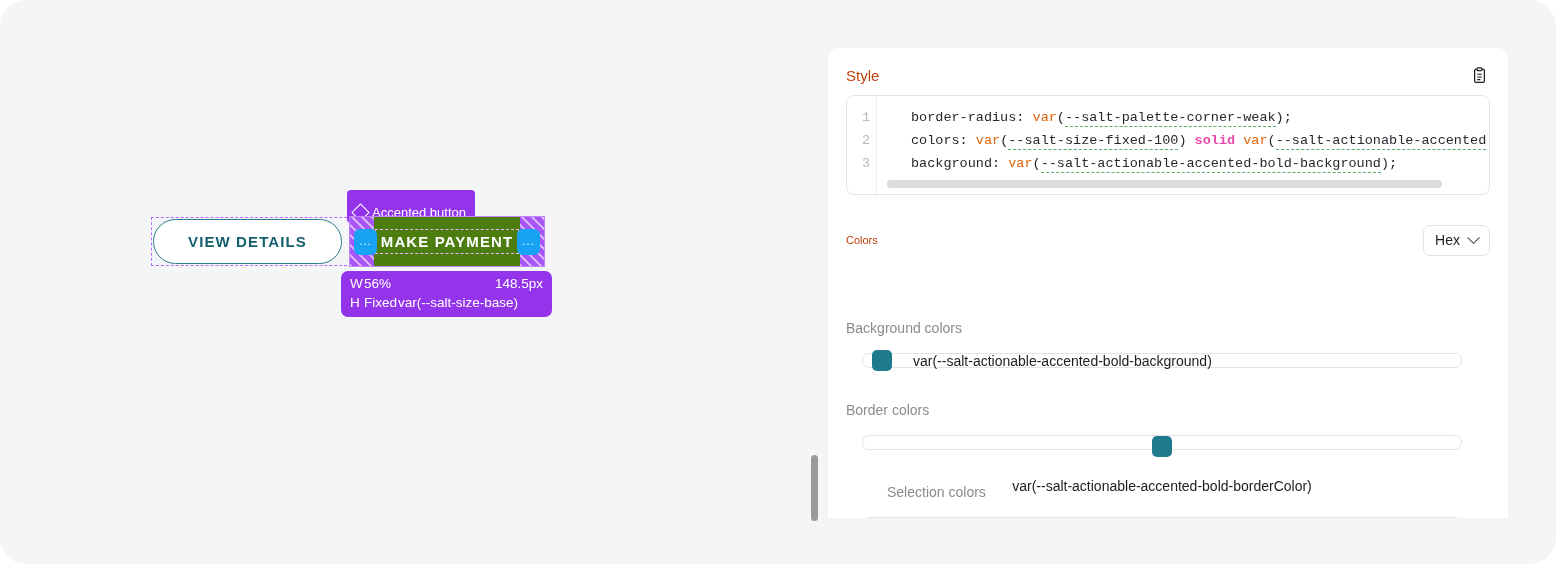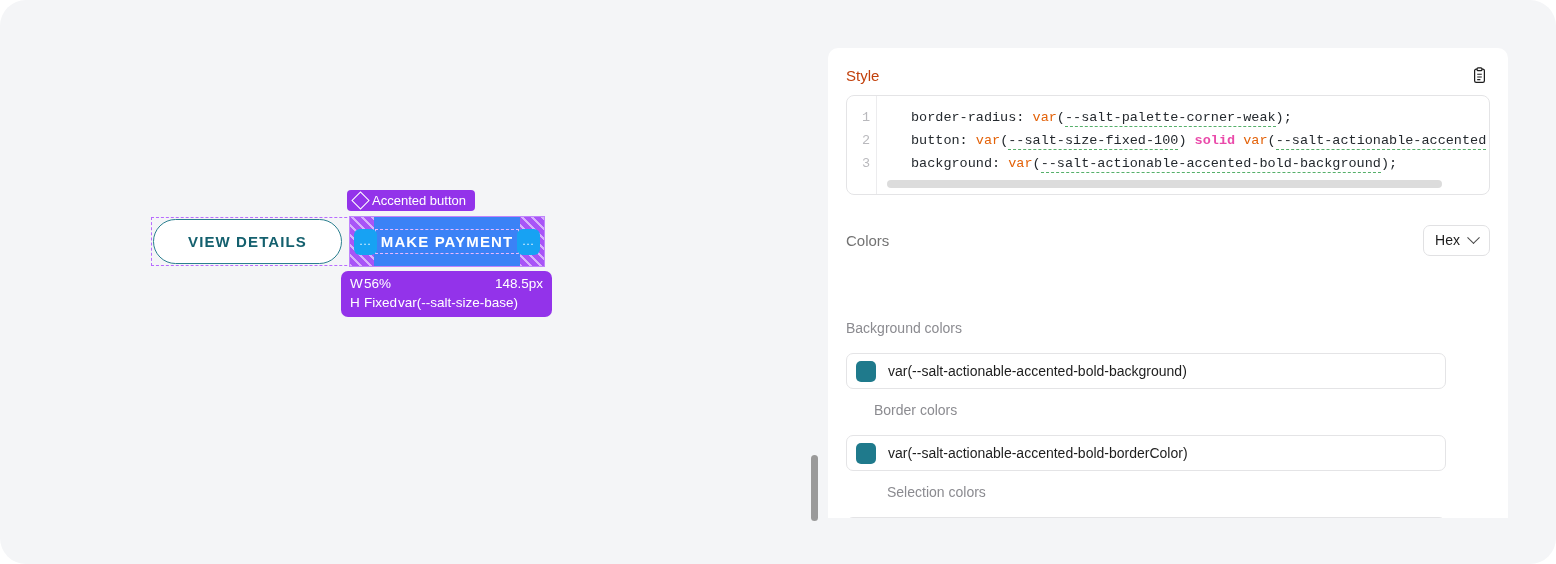--- a/index.html
+++ b/index.html
@@ -424,7 +424,7 @@
         </div>
       <div id="code-lines">
           <div class="code-line"><span>border-radius: </span><span class="tok-fn">var</span><span>(</span><span class="tok-var">--salt-palette-corner-weak</span><span>);</span></div>
-          <div class="code-line"><span>button: </span><span class="tok-fn">var</span><span>(</span><span class="tok-var">--salt-size-fixed-100</span><span>) </span><span class="tok-kw">solid</span><span> </span><span class="tok-fn">var</span><span>(</span><span class="tok-var">--salt-actionable-accented</span></div>
+          <div class="code-line"><span>colors: </span><span class="tok-fn">var</span><span>(</span><span class="tok-var">--salt-size-fixed-100</span><span>) </span><span class="tok-kw">solid</span><span> </span><span class="tok-fn">var</span><span>(</span><span class="tok-var">--salt-actionable-accented</span></div>
           <div class="code-line"><span>background: </span><span class="tok-fn">var</span><span>(</span><span class="tok-var">--salt-actionable-accented-bold-background</span><span>);</span></div>
         </div>
       <div id="code-hscroll-track">

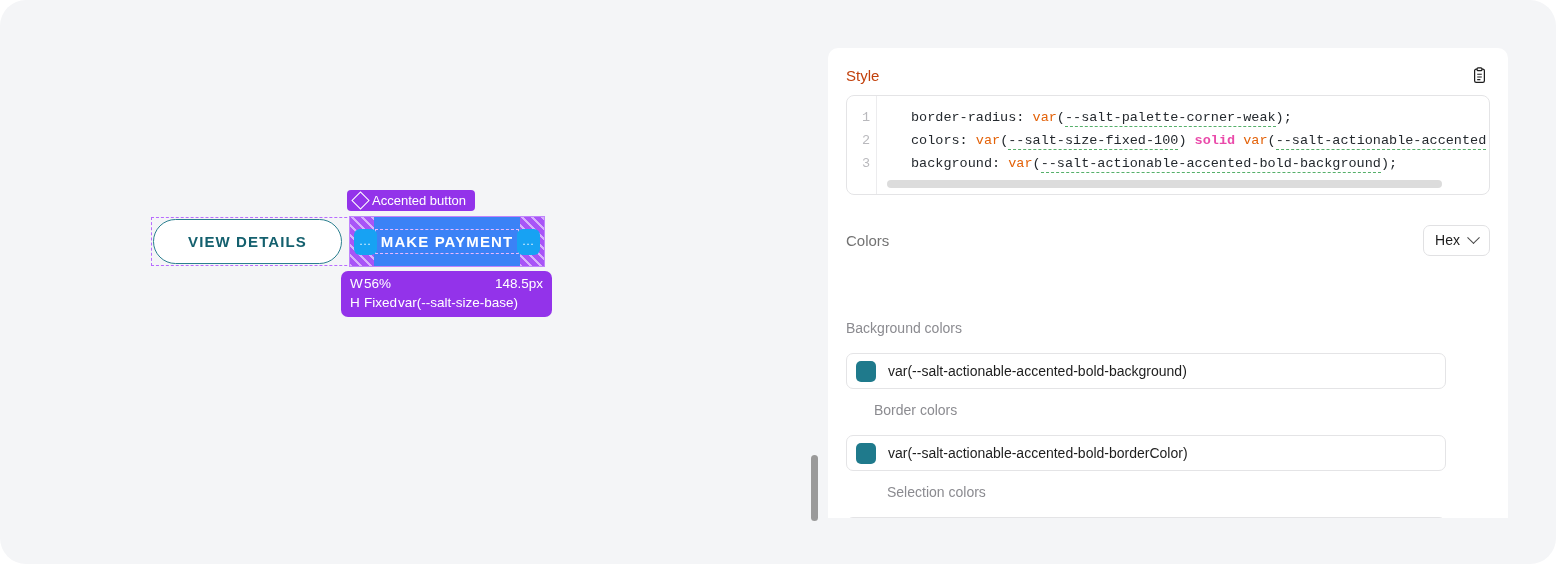--- a/index.html
+++ b/index.html
@@ -68,7 +68,7 @@
     display: flex;
     align-items: center;
     gap: 5px;
-    padding: 0 9px 0 7px;
+    padding: 12px 9px 0 7px;
     color: #ffffff;
     font-size: 13px;
     font-family: "Liberation Sans", sans-serif;

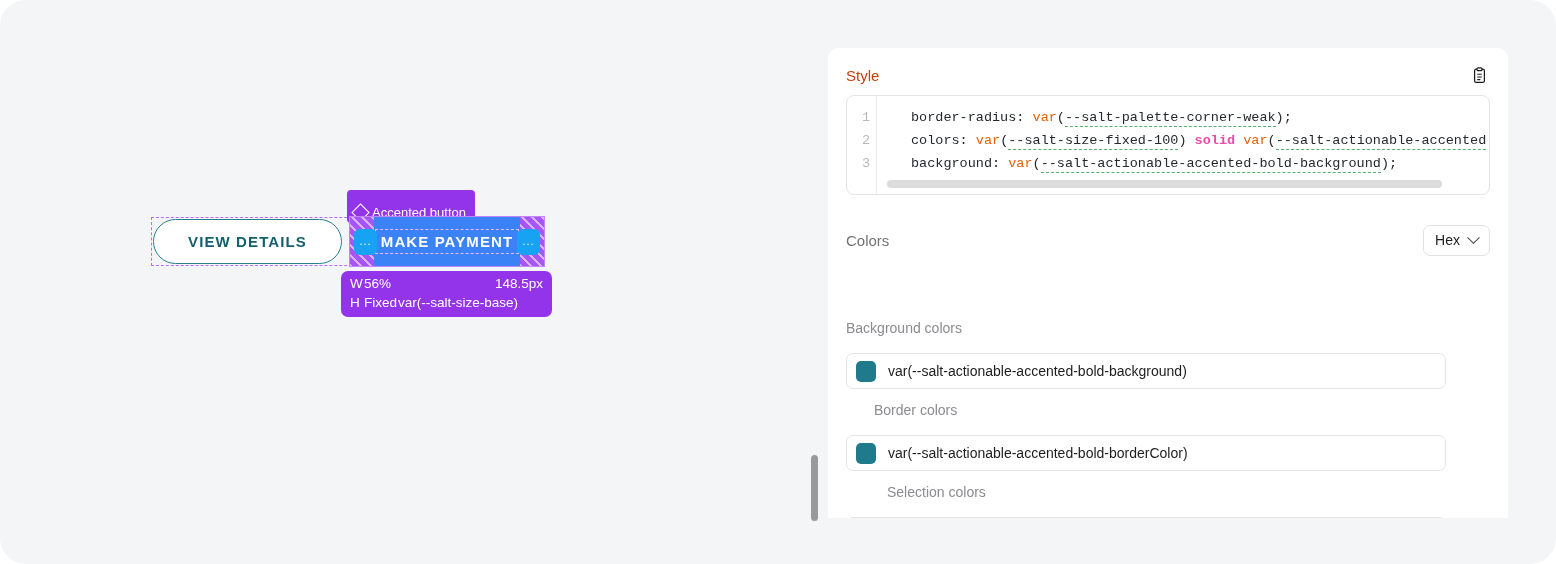--- a/index.html
+++ b/index.html
@@ -375,7 +375,7 @@
       <div class="hatch left"></div>
       <div class="hatch right"></div>
 
-      <div id="make-payment-button" style="background: #3b82f6;">
+      <div id="make-payment-button" style="background: #4d7c0f;">
         <span id="make-payment-label">MAKE PAYMENT</span>
       </div>
 

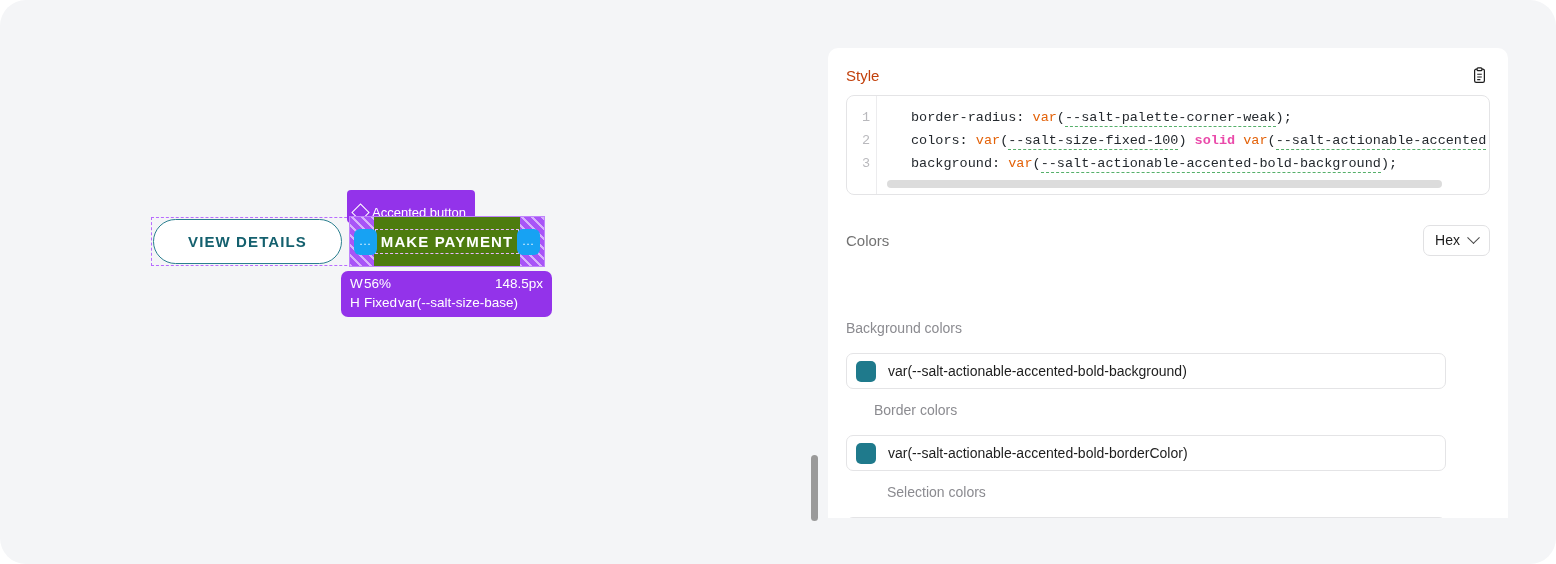--- a/index.html
+++ b/index.html
@@ -284,8 +284,8 @@
     align-items: center;
   }
   #colors-title {
-    font-size: 15px;
-    color: #737373;
+    font-size: 11px;
+    color: #c2410c;
     font-family: "Liberation Sans", sans-serif;
   }
   #color-format-select {

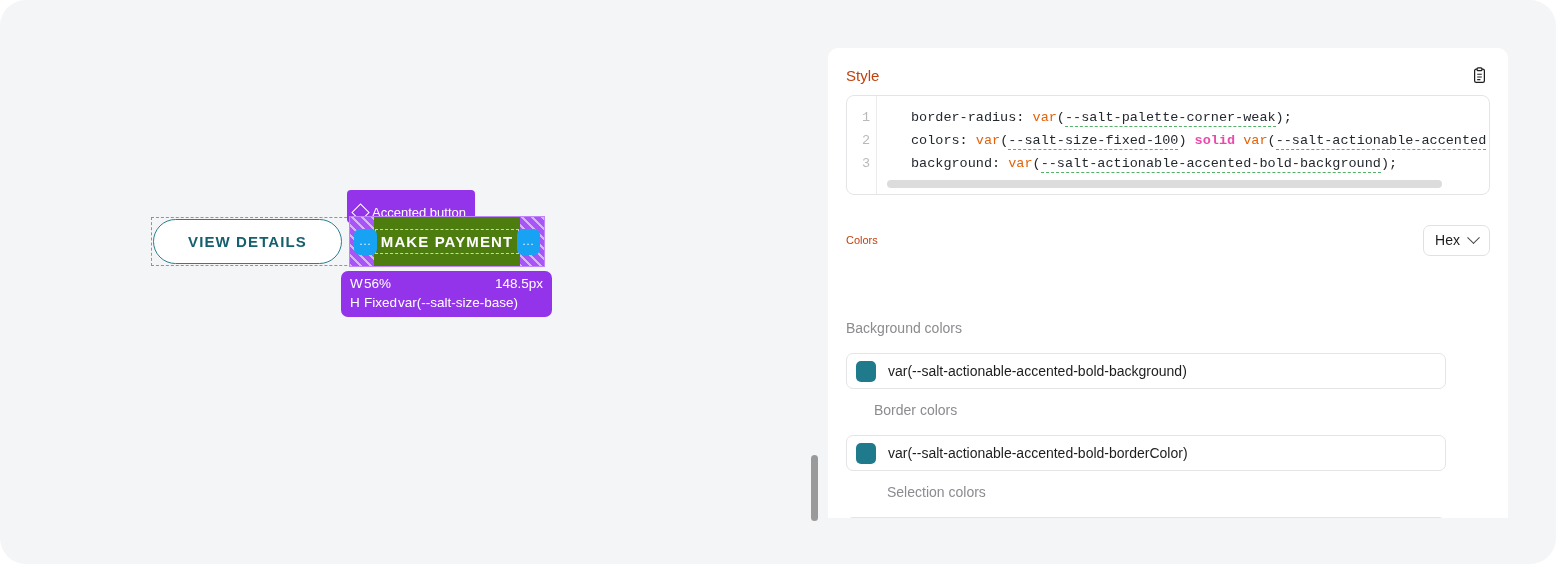--- a/index.html
+++ b/index.html
@@ -323,9 +323,9 @@
   }
   .color-field {
     position: absolute;
-    left: 18px;
+    left: 34px;
     width: 600px;
-    height: 36px;
+    height: 15px;
     border: 1px solid #e4e4e6;
     border-radius: 7px;
     background: #ffffff;
@@ -333,7 +333,7 @@
     display: flex;
     align-items: center;
     padding: 0 9px;
-    gap: 12px;
+    gap: 21px;
   }
   .swatch {
     width: 20px; height: 21px;

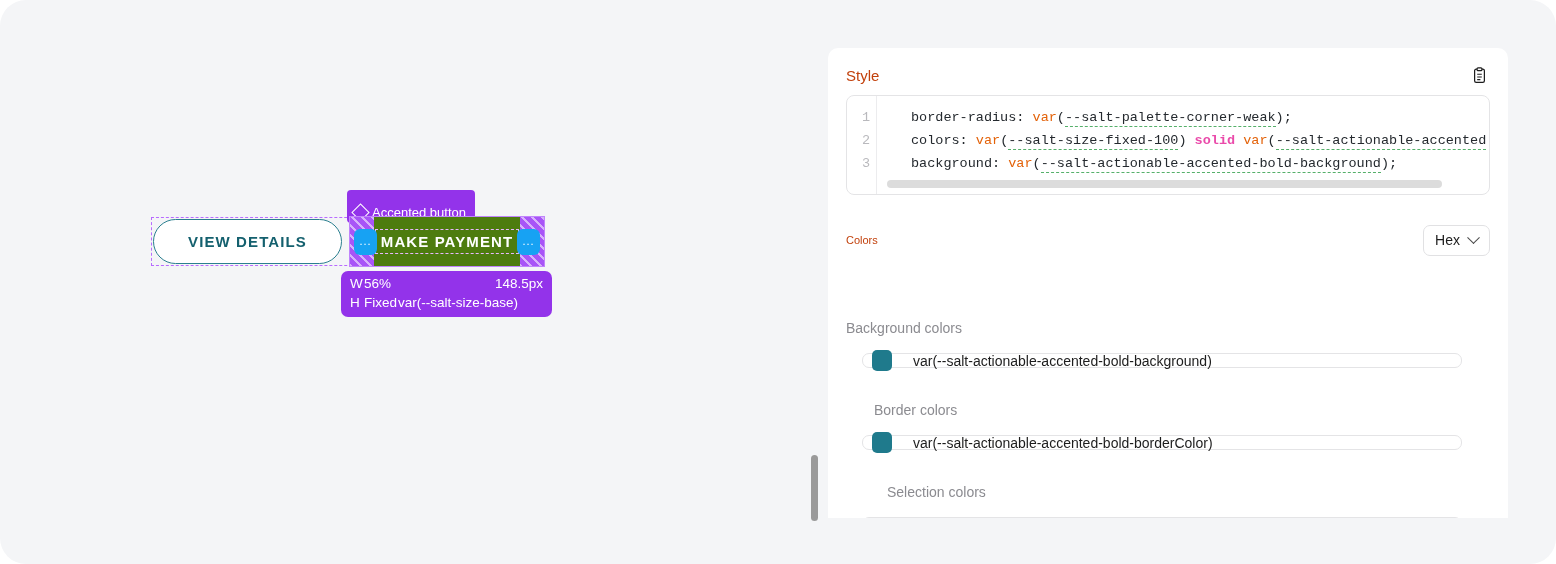--- a/index.html
+++ b/index.html
@@ -350,7 +350,7 @@
 
   #bg-label    { top: 272px; }
   #bg-field    { top: 305px; }
-  #border-label{ top: 354px; margin-left: 28px; }
+  #border-label{ top: 354px; }
   #border-field{ top: 387px; }
   #sel-label   { top: 436px; margin-left: 41px; }
   #sel-field   { top: 469px; }

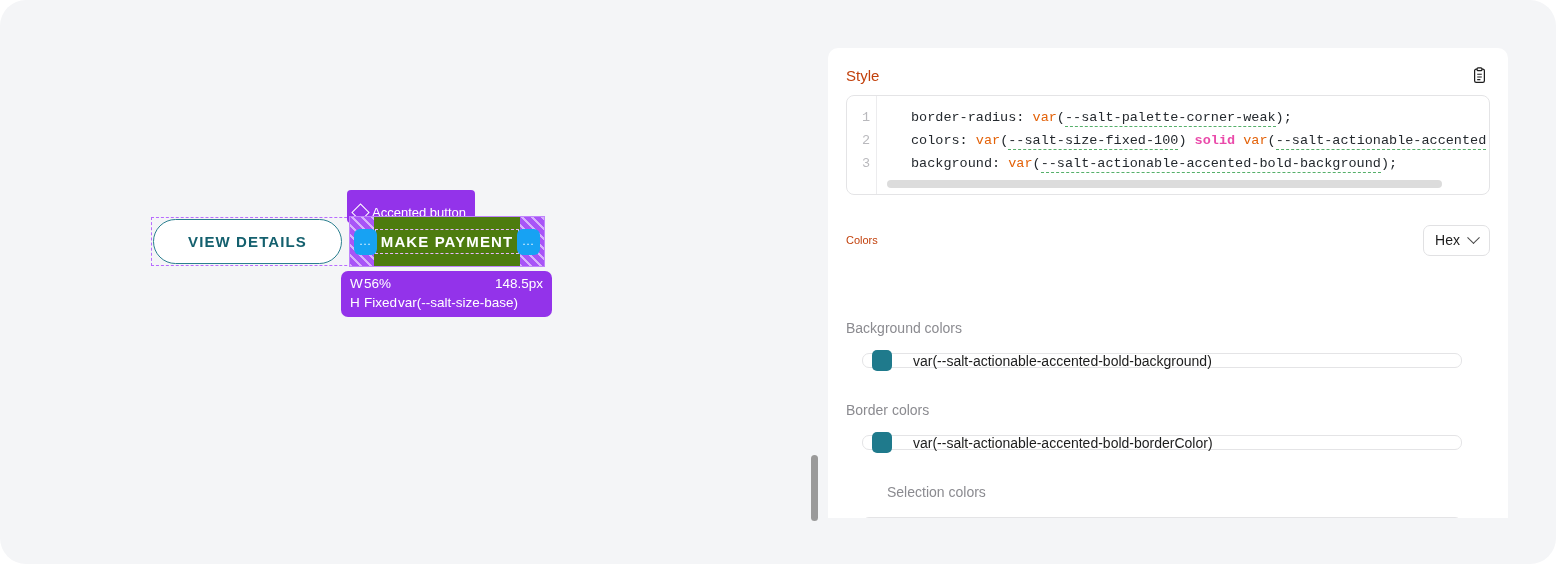--- a/index.html
+++ b/index.html
@@ -351,7 +351,7 @@
   #bg-label    { top: 272px; }
   #bg-field    { top: 305px; }
   #border-label{ top: 354px; }
-  #border-field{ top: 387px; }
+  #border-field{ top: 387px; flex-direction: column; }
   #sel-label   { top: 436px; margin-left: 41px; }
   #sel-field   { top: 469px; }
 </style>

